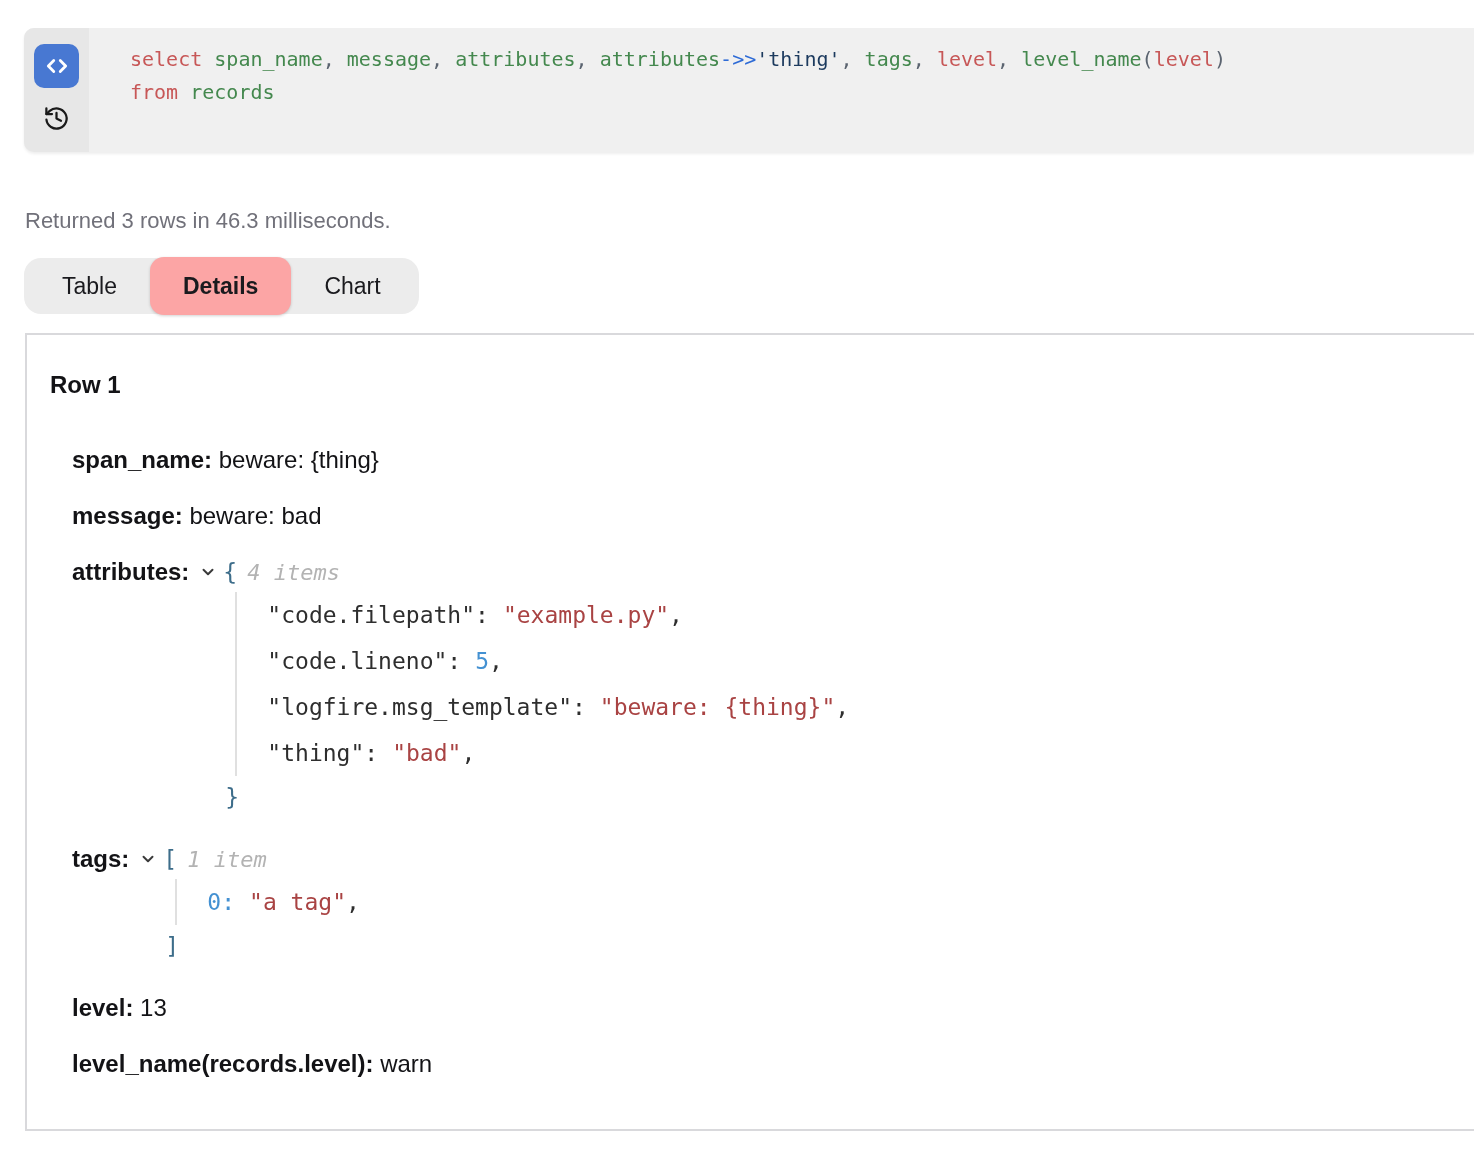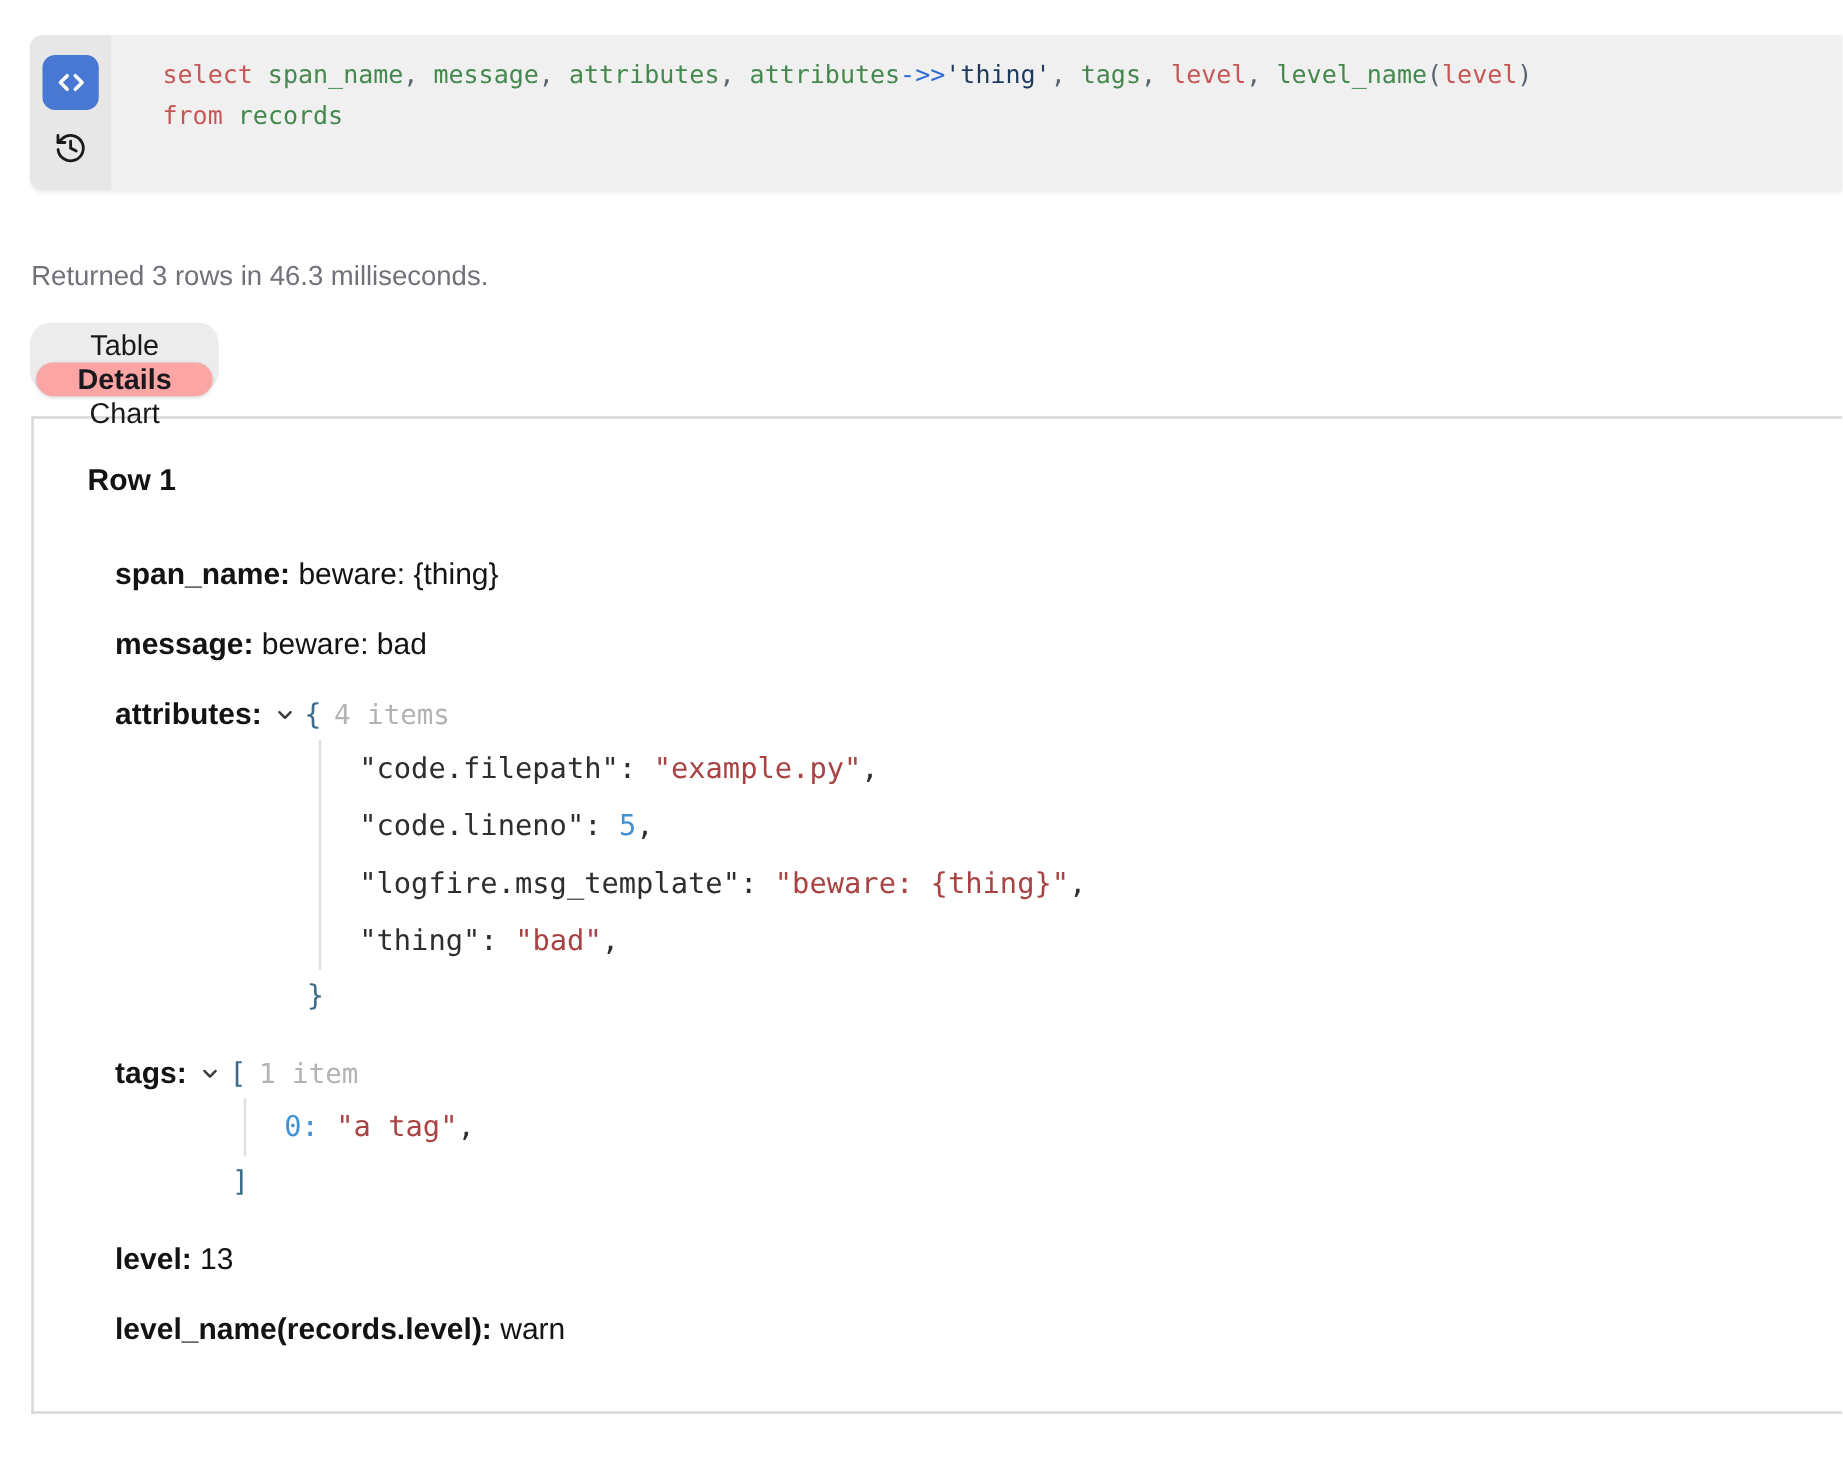--- a/index.html
+++ b/index.html
@@ -29,7 +29,7 @@
 
   
   .tabs { display: inline-flex; align-items: center; margin: 24px 0 0 24px; background: #ececec;
-    border-radius: 17px; padding: 5px; height: 56px; flex-direction: column; }
+    border-radius: 17px; padding: 5px; height: 56px; }
   .tab { border: none; background: transparent; font-family: inherit; font-size: 23px; color: #1a1a1e;
     padding: 0 33px; height: 58px; border-radius: 14px; cursor: pointer; }
   .tab.active { background: #fca5a5; font-weight: 700; box-shadow: 0 1px 3px rgba(0,0,0,0.18); }

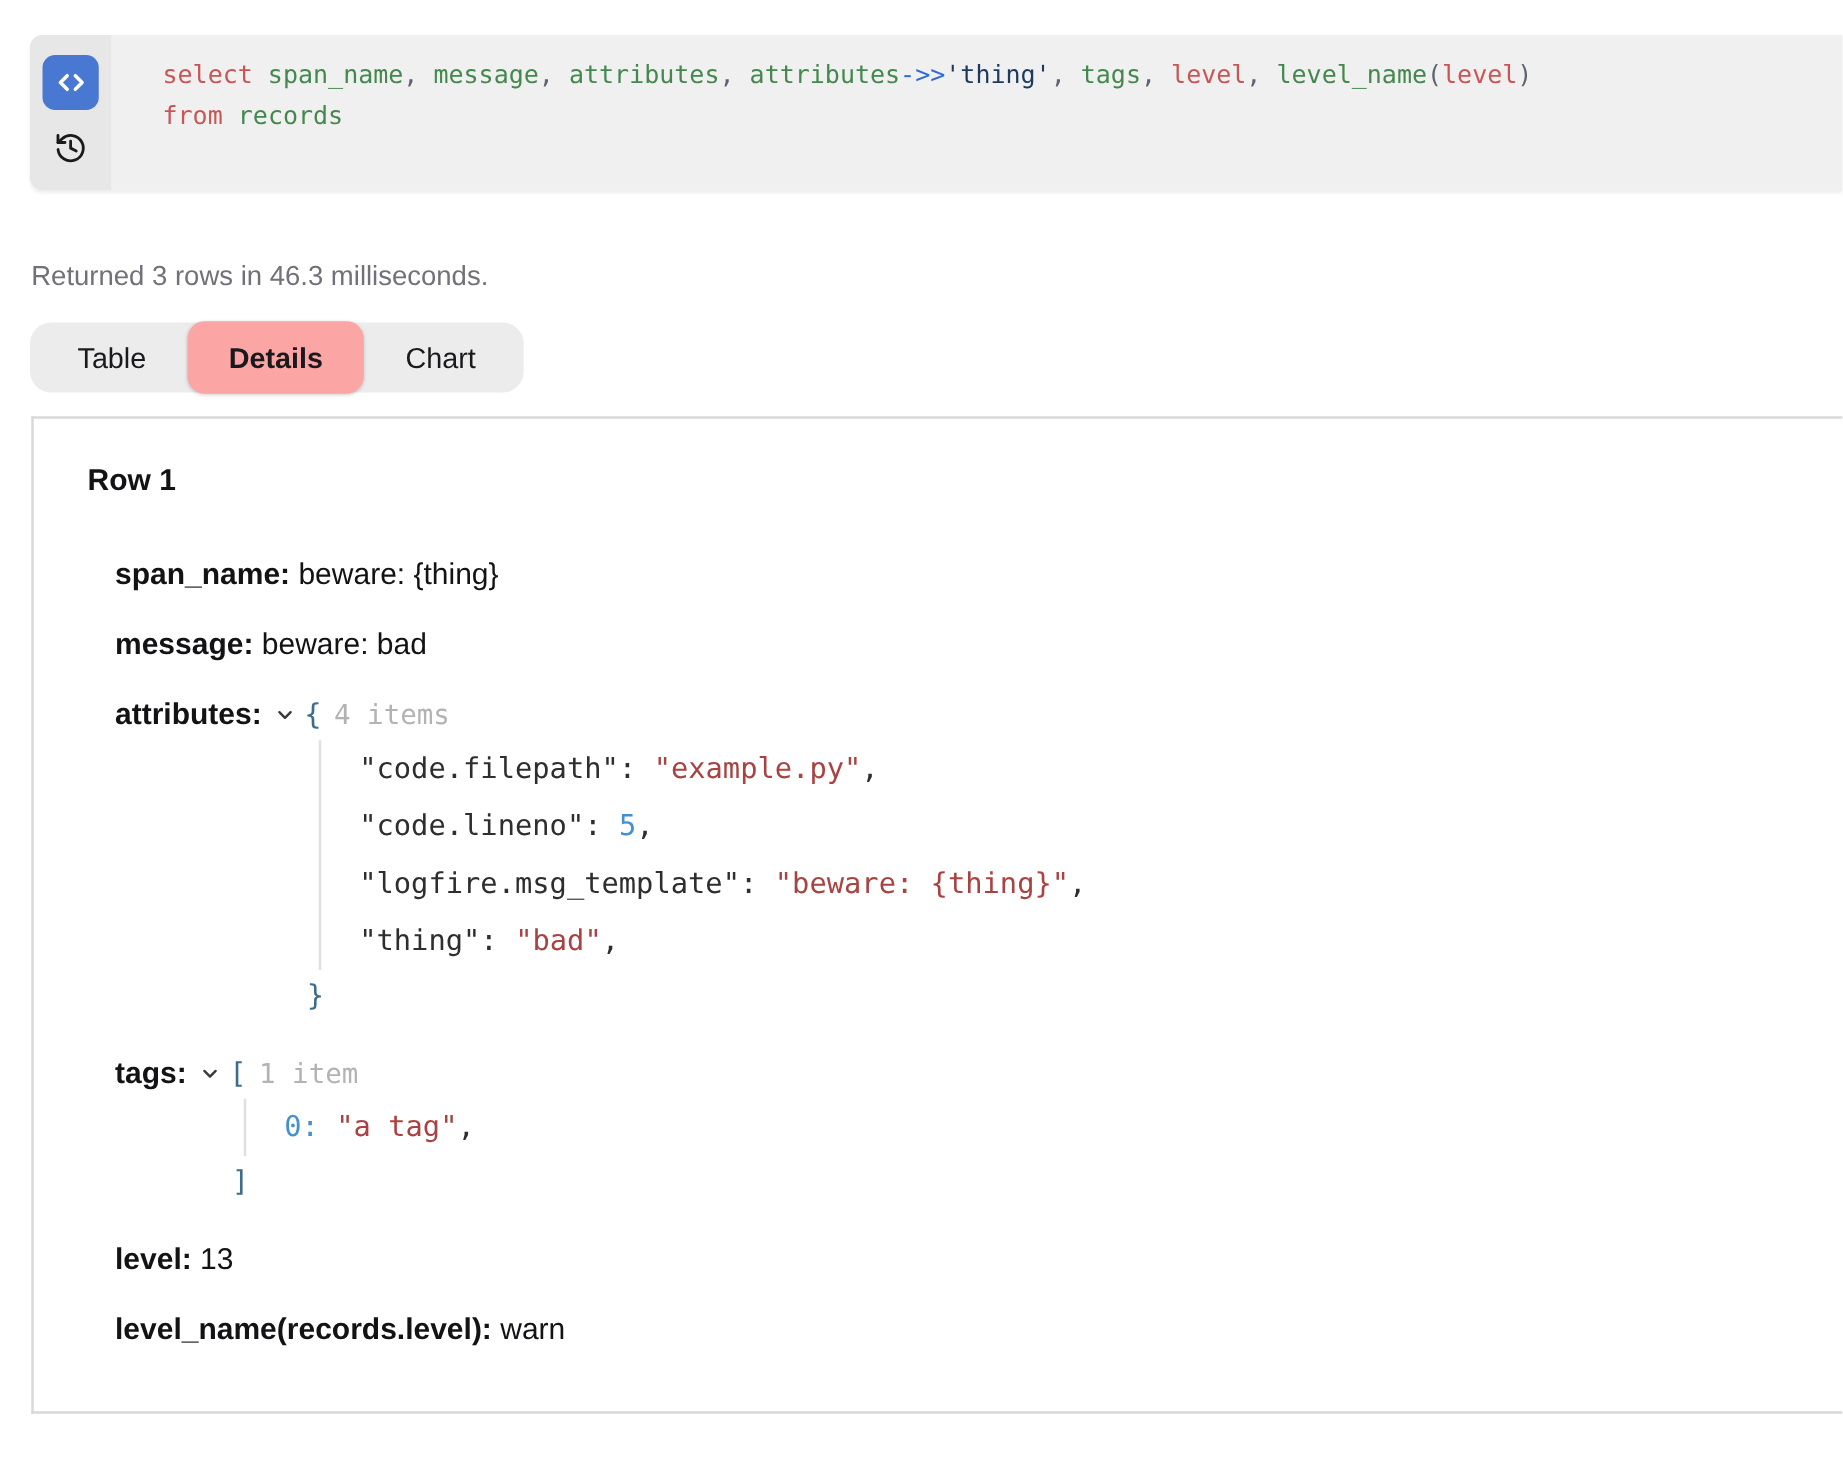--- a/index.html
+++ b/index.html
@@ -37,7 +37,7 @@
   
   .details-panel { margin: 19px 0 0 25px; width: calc(100% - 25px); height: 798px;
     border: 2px solid #d9d9dc; border-right: none; background: #ffffff;
-    padding: 36px 20px 0 43px; overflow: hidden; }
+    padding: 36px 20px 0 23px; overflow: hidden; }
   .row-title { font-size: 24px; font-weight: 700; line-height: 28px; margin-bottom: 46px; }
   .fields { margin-left: 22px; }
   .field { font-size: 24px; line-height: 30px; margin-bottom: 26px; }

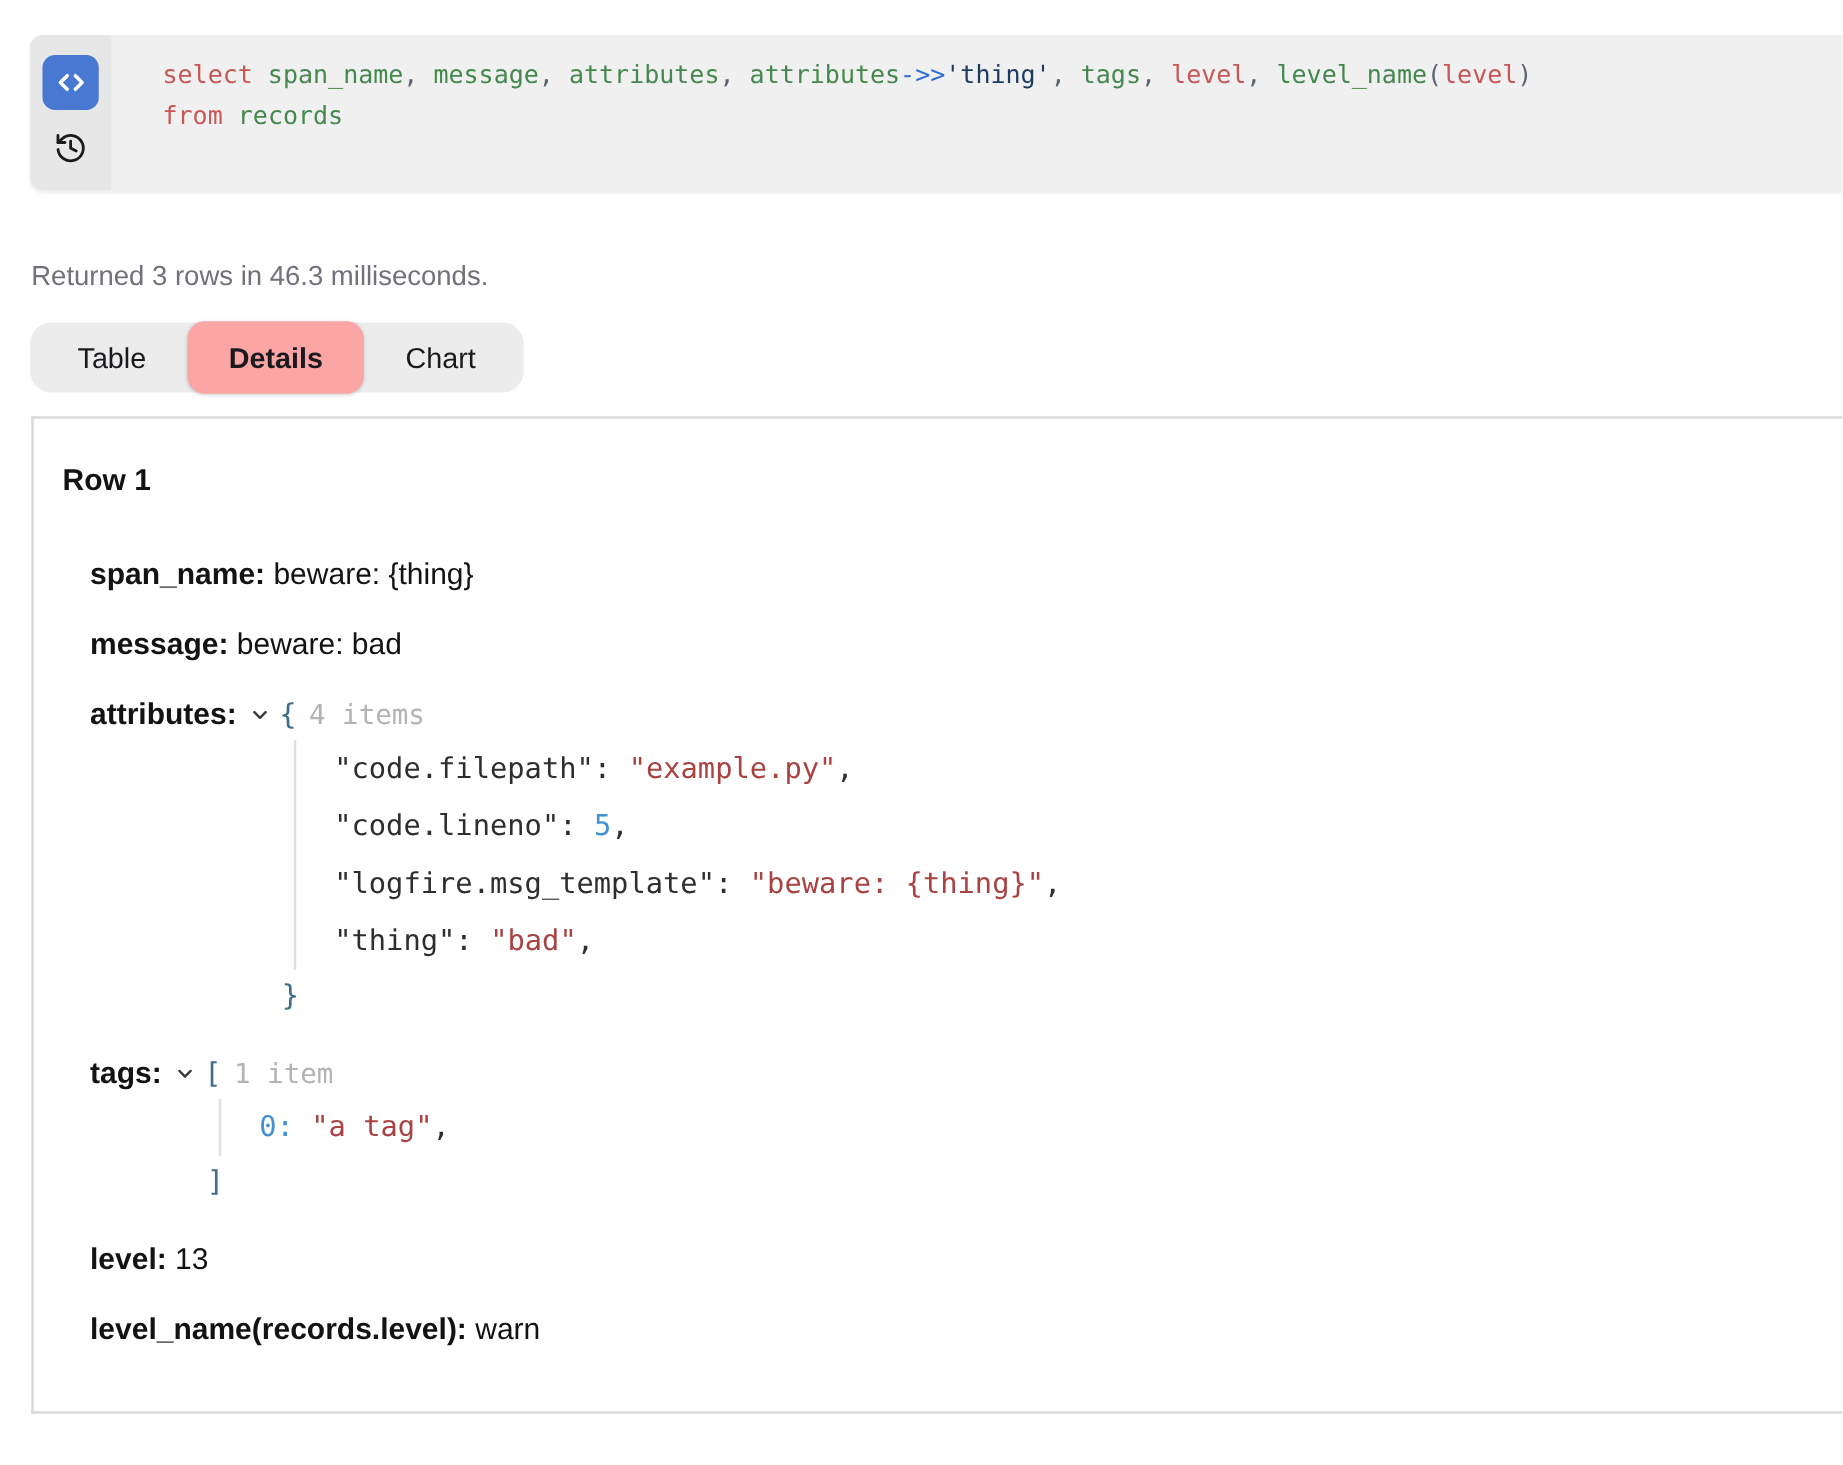--- a/index.html
+++ b/index.html
@@ -52,7 +52,7 @@
   .json-block { font-family: "DejaVu Sans Mono", "Liberation Mono", monospace; font-size: 23px; }
   .json-head { line-height: 30px; white-space: pre; }
   .jbrace { color: #3d6d8a; }
-  .jcount { color: #b3b3b3; margin-left: 10px; font-size: 22px; }
+  .jcount { color: #b3b3b3; font-style: italic; margin-left: 10px; font-size: 22px; }
   .json-body { margin: 4px 0 0 12px; border-left: 2px solid #e0e0e0; padding-left: 30px; }
   .json-row { line-height: 46px; white-space: pre; }
   .jkey { color: #2e2e2e; margin-right: 14px; }

